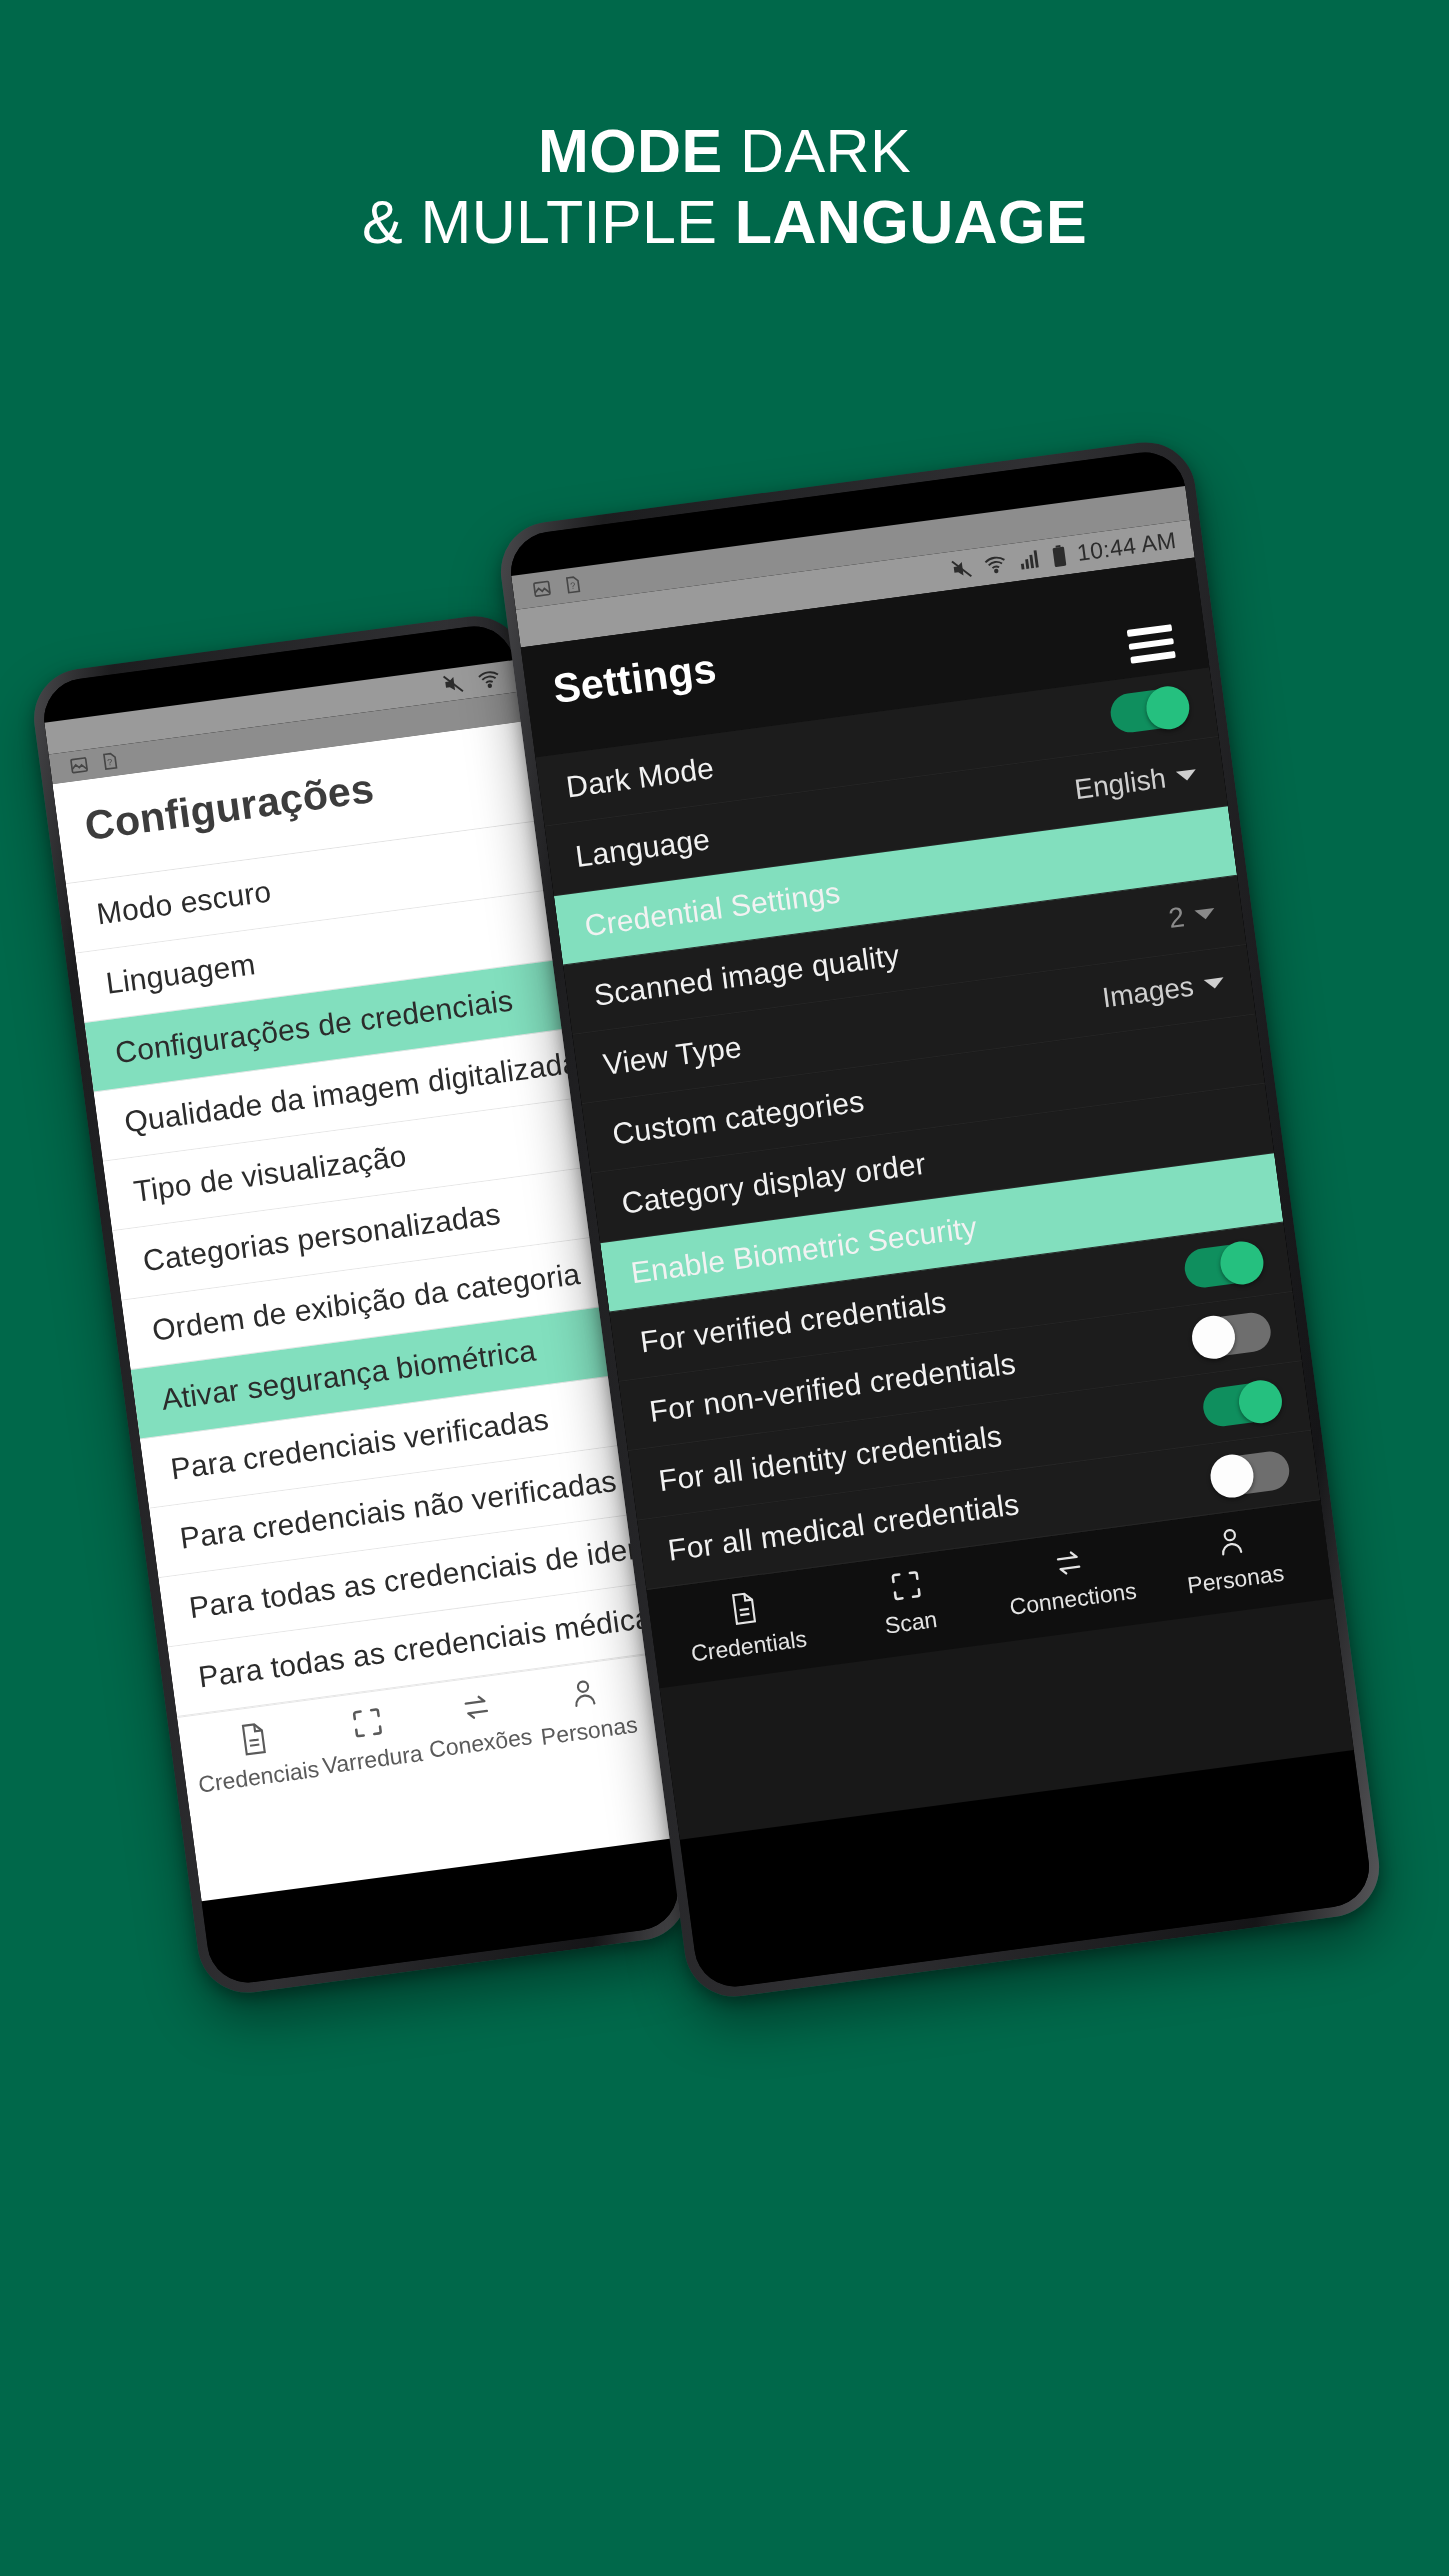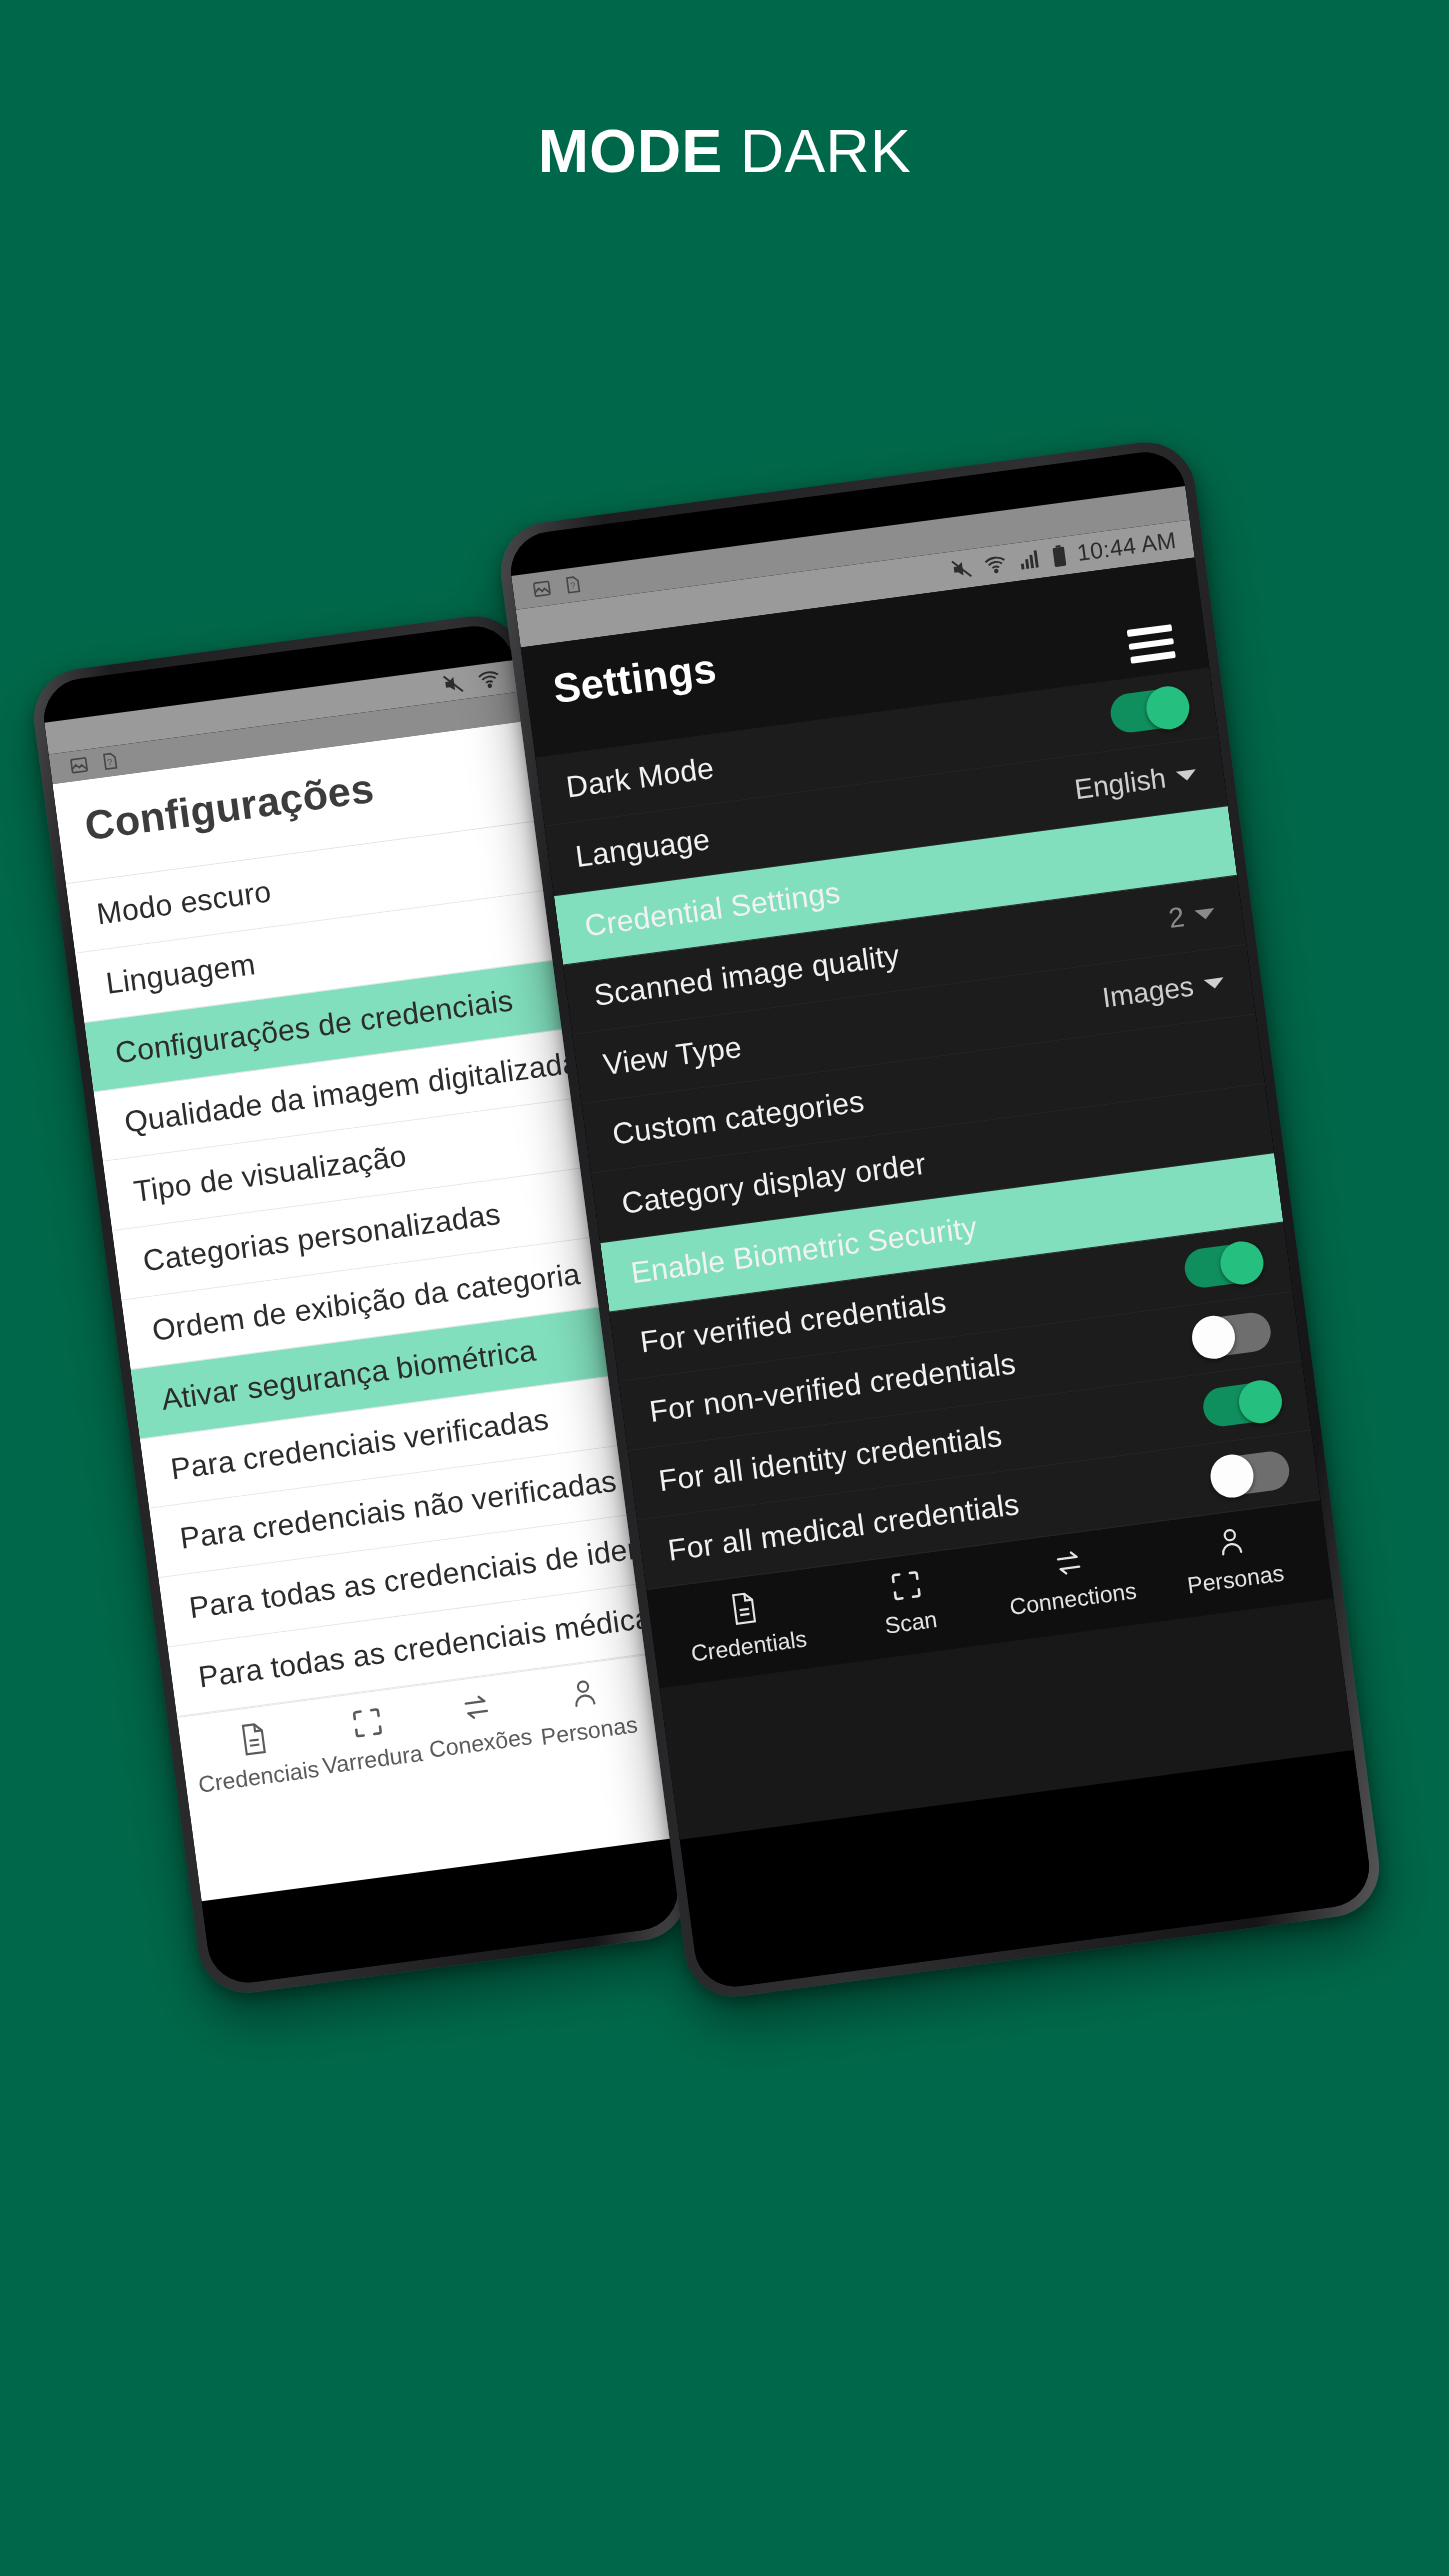--- a/index.html
+++ b/index.html
@@ -146,6 +146,7 @@
 
   <div class="headline">
     <span class="l1"><b>MODE</b><span> DARK</span></span>
+    <span class="l2"><span>&amp; MULTIPLE </span><b>LANGUAGE</b></span>
   </div>
 
   <div class="phone" id="phone-light">

